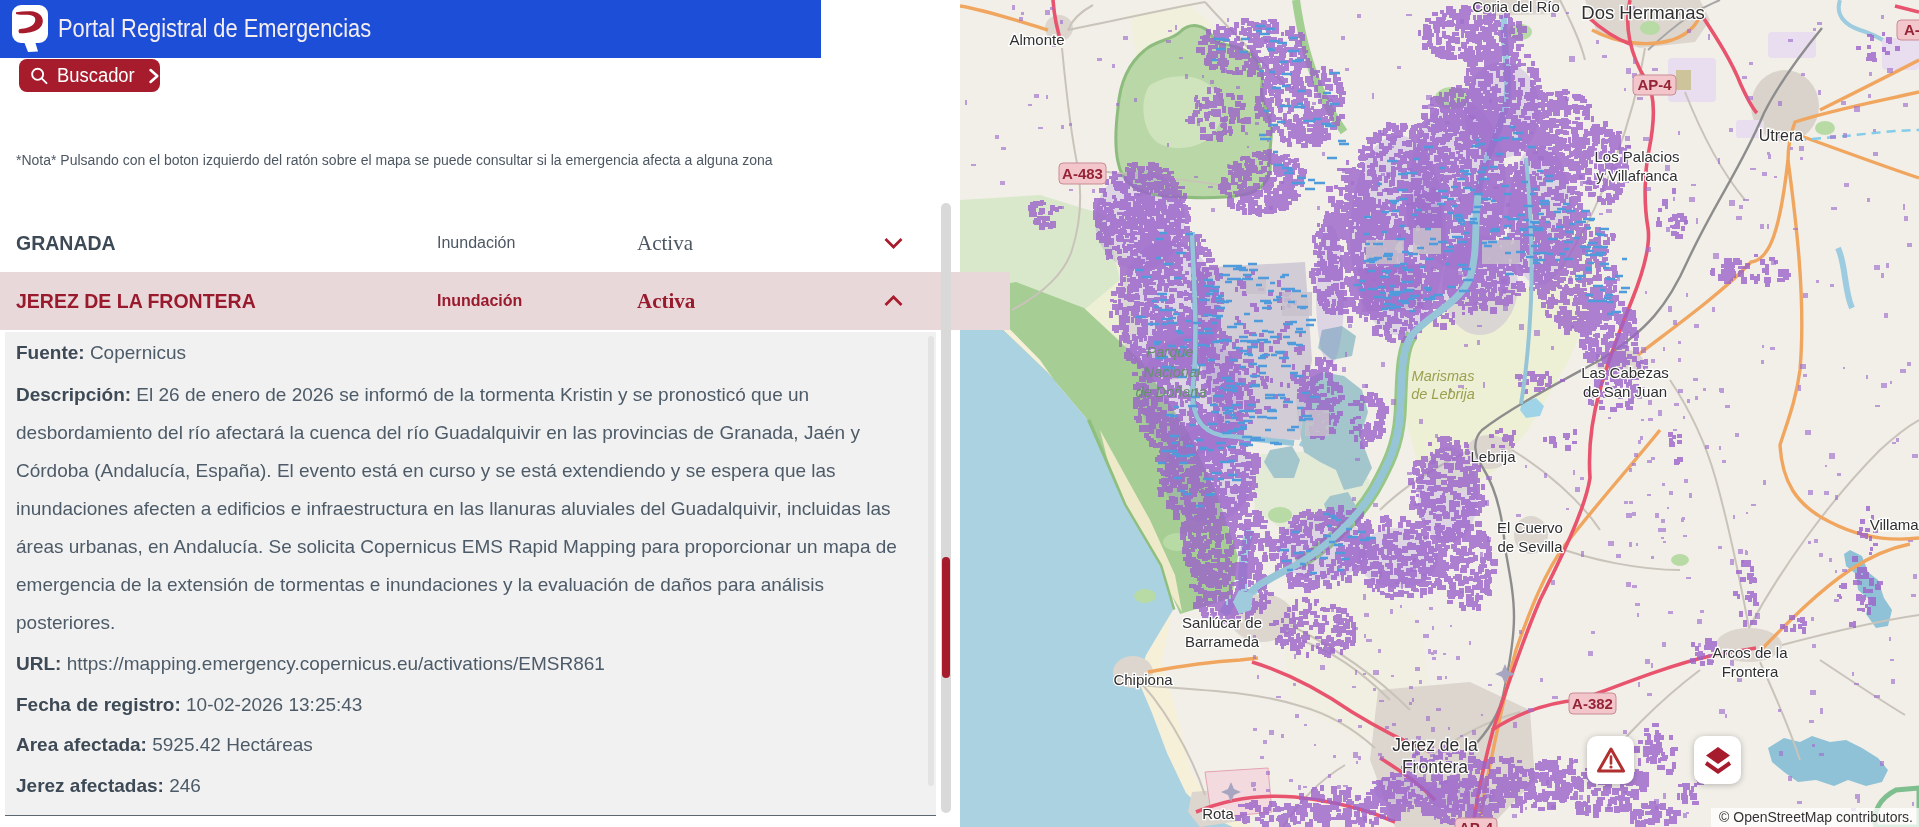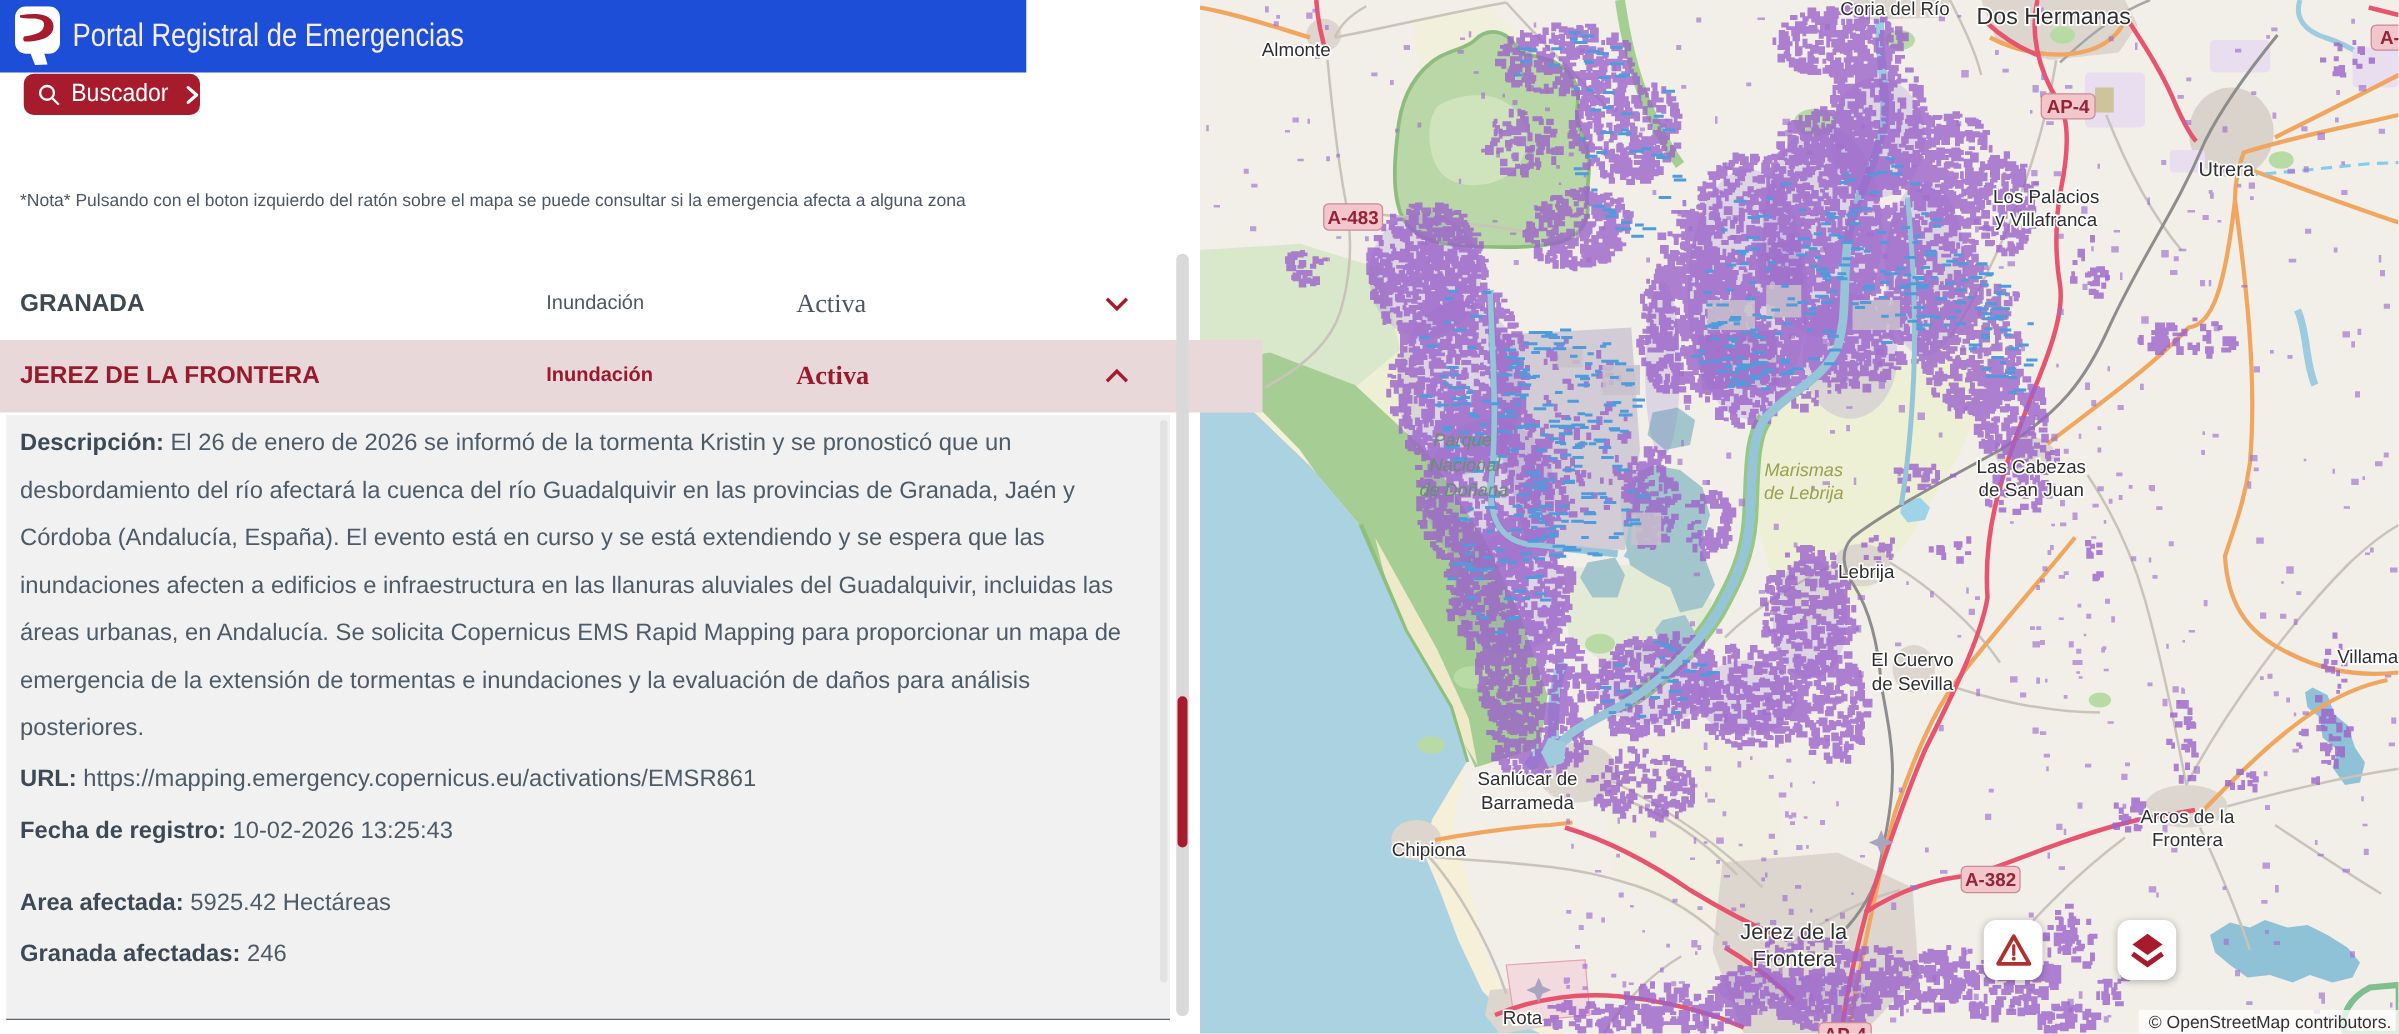--- a/index.html
+++ b/index.html
@@ -316,6 +316,7 @@
     </div>
     <div id="details">
       <div class="inner">
+        <p style="margin-top:2px"><b>Fuente:</b> Copernicus</p>
         <p style="margin-top:4px"><b>Descripción:</b> El 26 de enero de 2026 se informó de la tormenta Kristin y se pronosticó que un desbordamiento del río afectará la cuenca del río Guadalquivir en las provincias de Granada, Jaén y Córdoba (Andalucía, España). El evento está en curso y se está extendiendo y se espera que las inundaciones afecten a edificios e infraestructura en las llanuras aluviales del Guadalquivir, incluidas las áreas urbanas, en Andalucía. Se solicita Copernicus EMS Rapid Mapping para proporcionar un mapa de emergencia de la extensión de tormentas e inundaciones y la evaluación de daños para análisis posteriores.</p>
         <p style="margin-top:3px"><b>URL:</b> https://mapping.emergency.copernicus.eu/activations/EMSR861</p>
         <p style="margin-top:3px"><b>Fecha de registro:</b> 10-02-2026 13:25:43</p>

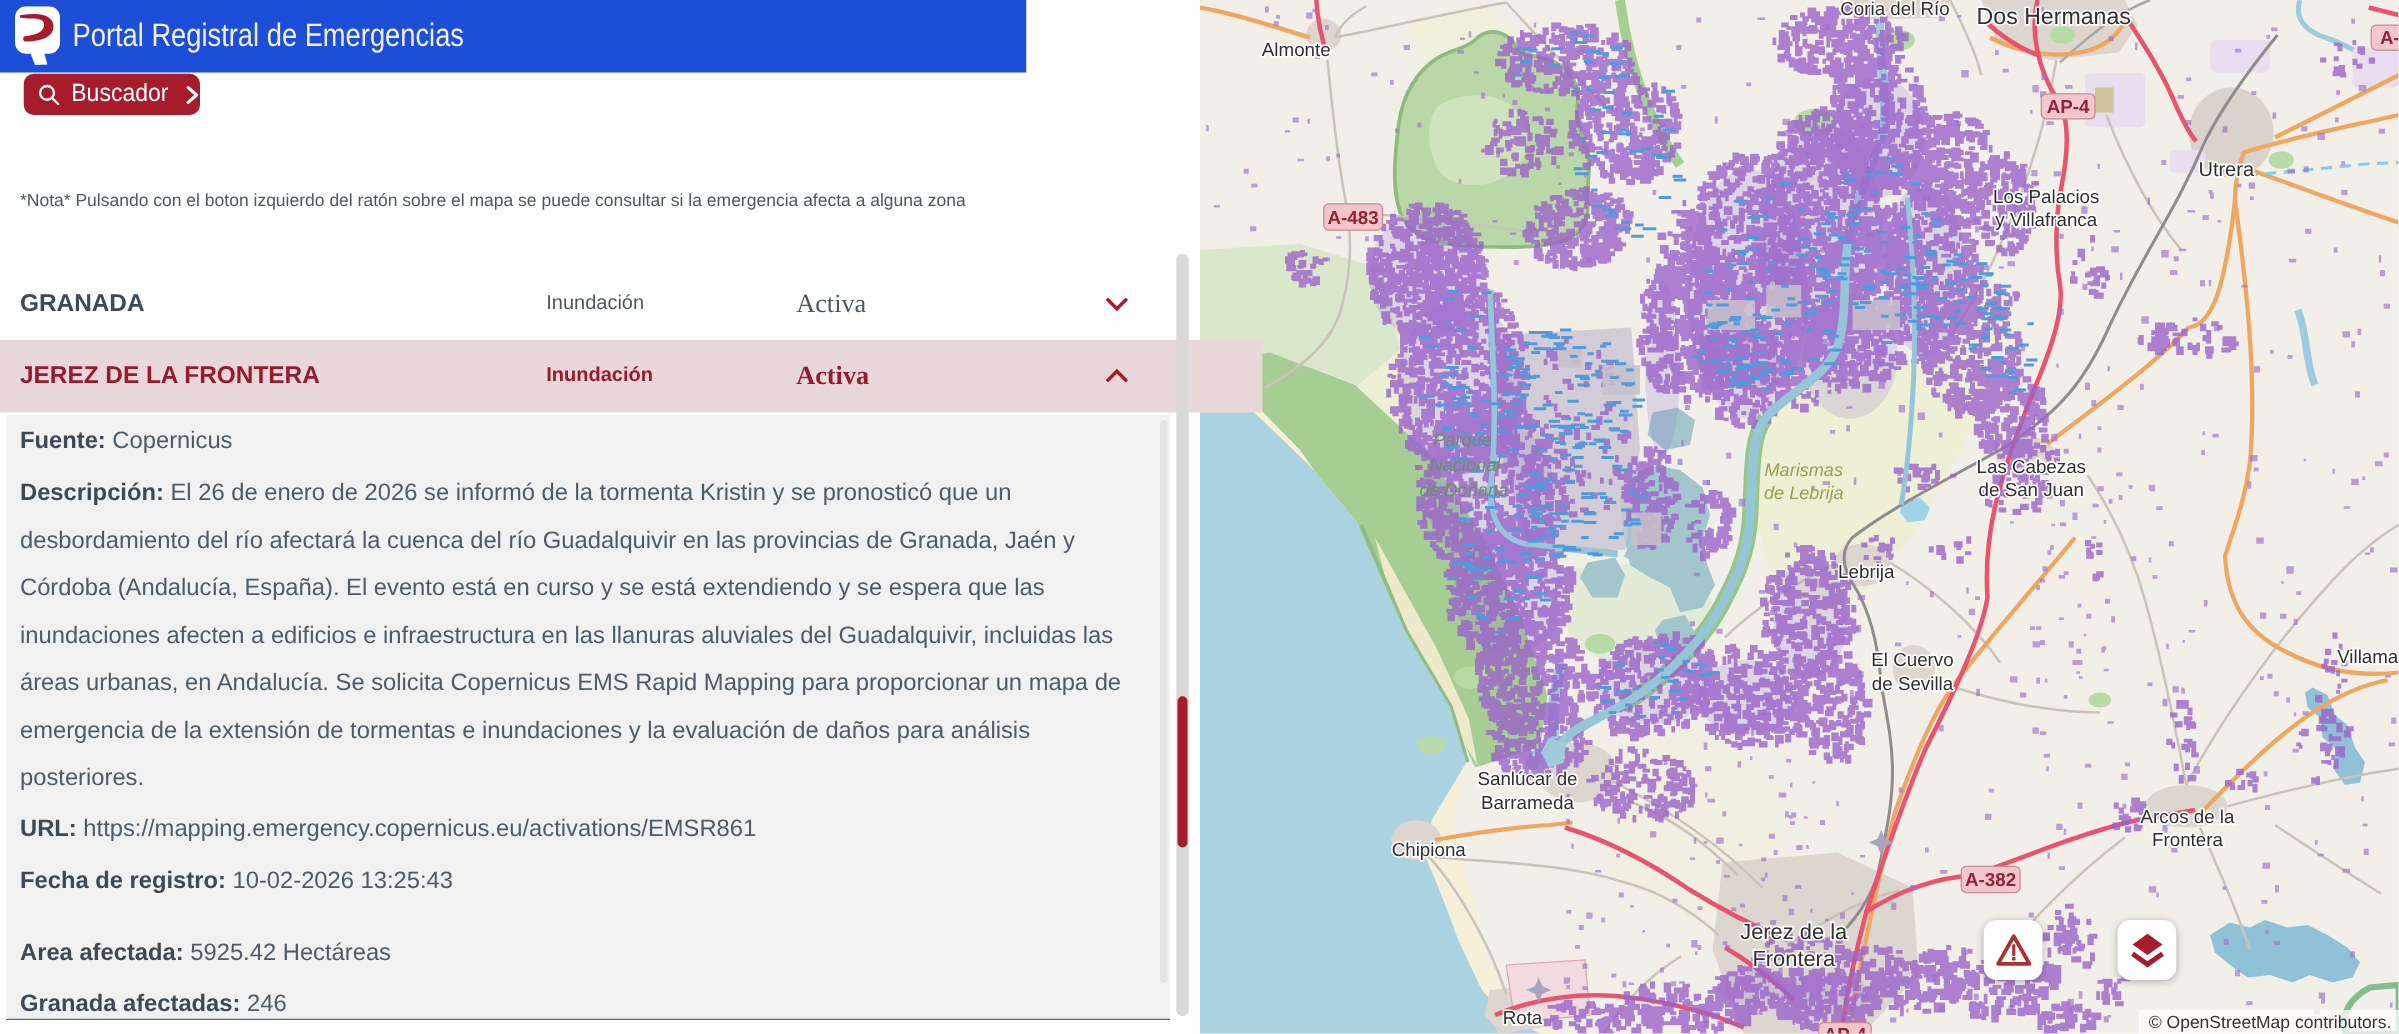--- a/index.html
+++ b/index.html
@@ -320,7 +320,7 @@
         <p style="margin-top:4px"><b>Descripción:</b> El 26 de enero de 2026 se informó de la tormenta Kristin y se pronosticó que un desbordamiento del río afectará la cuenca del río Guadalquivir en las provincias de Granada, Jaén y Córdoba (Andalucía, España). El evento está en curso y se está extendiendo y se espera que las inundaciones afecten a edificios e infraestructura en las llanuras aluviales del Guadalquivir, incluidas las áreas urbanas, en Andalucía. Se solicita Copernicus EMS Rapid Mapping para proporcionar un mapa de emergencia de la extensión de tormentas e inundaciones y la evaluación de daños para análisis posteriores.</p>
         <p style="margin-top:3px"><b>URL:</b> https://mapping.emergency.copernicus.eu/activations/EMSR861</p>
         <p style="margin-top:3px"><b>Fecha de registro:</b> 10-02-2026 13:25:43</p>
-        <p style="margin-top:20px"><b>Area afectada:</b> 5925.42 Hectáreas</p>
+        <p style="margin-top:2px"><b>Area afectada:</b> 5925.42 Hectáreas</p>
         <p style="margin-top:3px"><b>Granada afectadas:</b> 246</p>
       </div>
     </div>

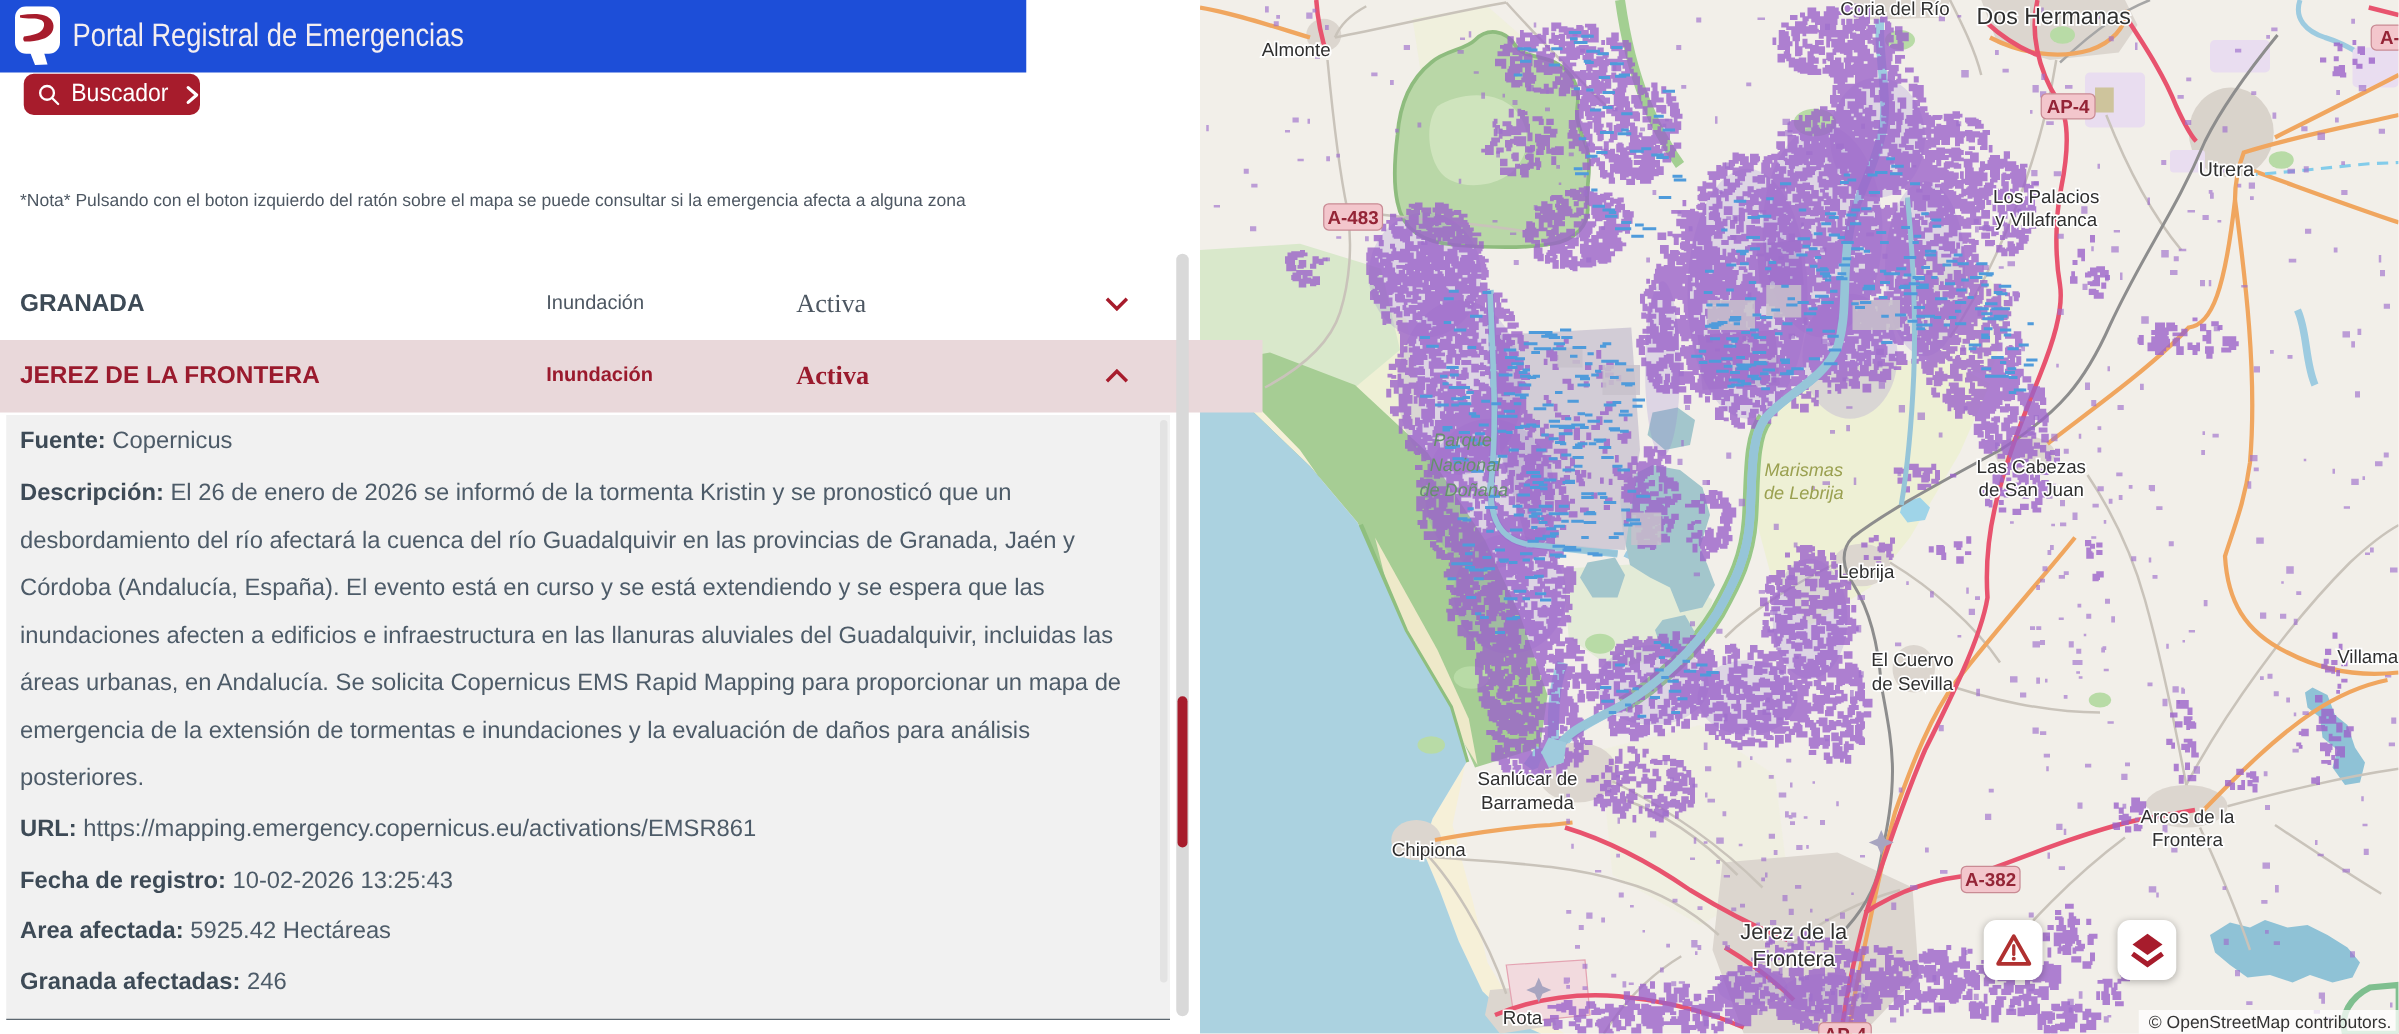--- a/index.html
+++ b/index.html
@@ -321,7 +321,7 @@
         <p style="margin-top:3px"><b>URL:</b> https://mapping.emergency.copernicus.eu/activations/EMSR861</p>
         <p style="margin-top:3px"><b>Fecha de registro:</b> 10-02-2026 13:25:43</p>
         <p style="margin-top:2px"><b>Area afectada:</b> 5925.42 Hectáreas</p>
-        <p style="margin-top:3px"><b>Granada afectadas:</b> 246</p>
+        <p style="margin-top:3px"><b>Jerez afectadas:</b> 246</p>
       </div>
     </div>
     <div id="sbtrack"></div>

